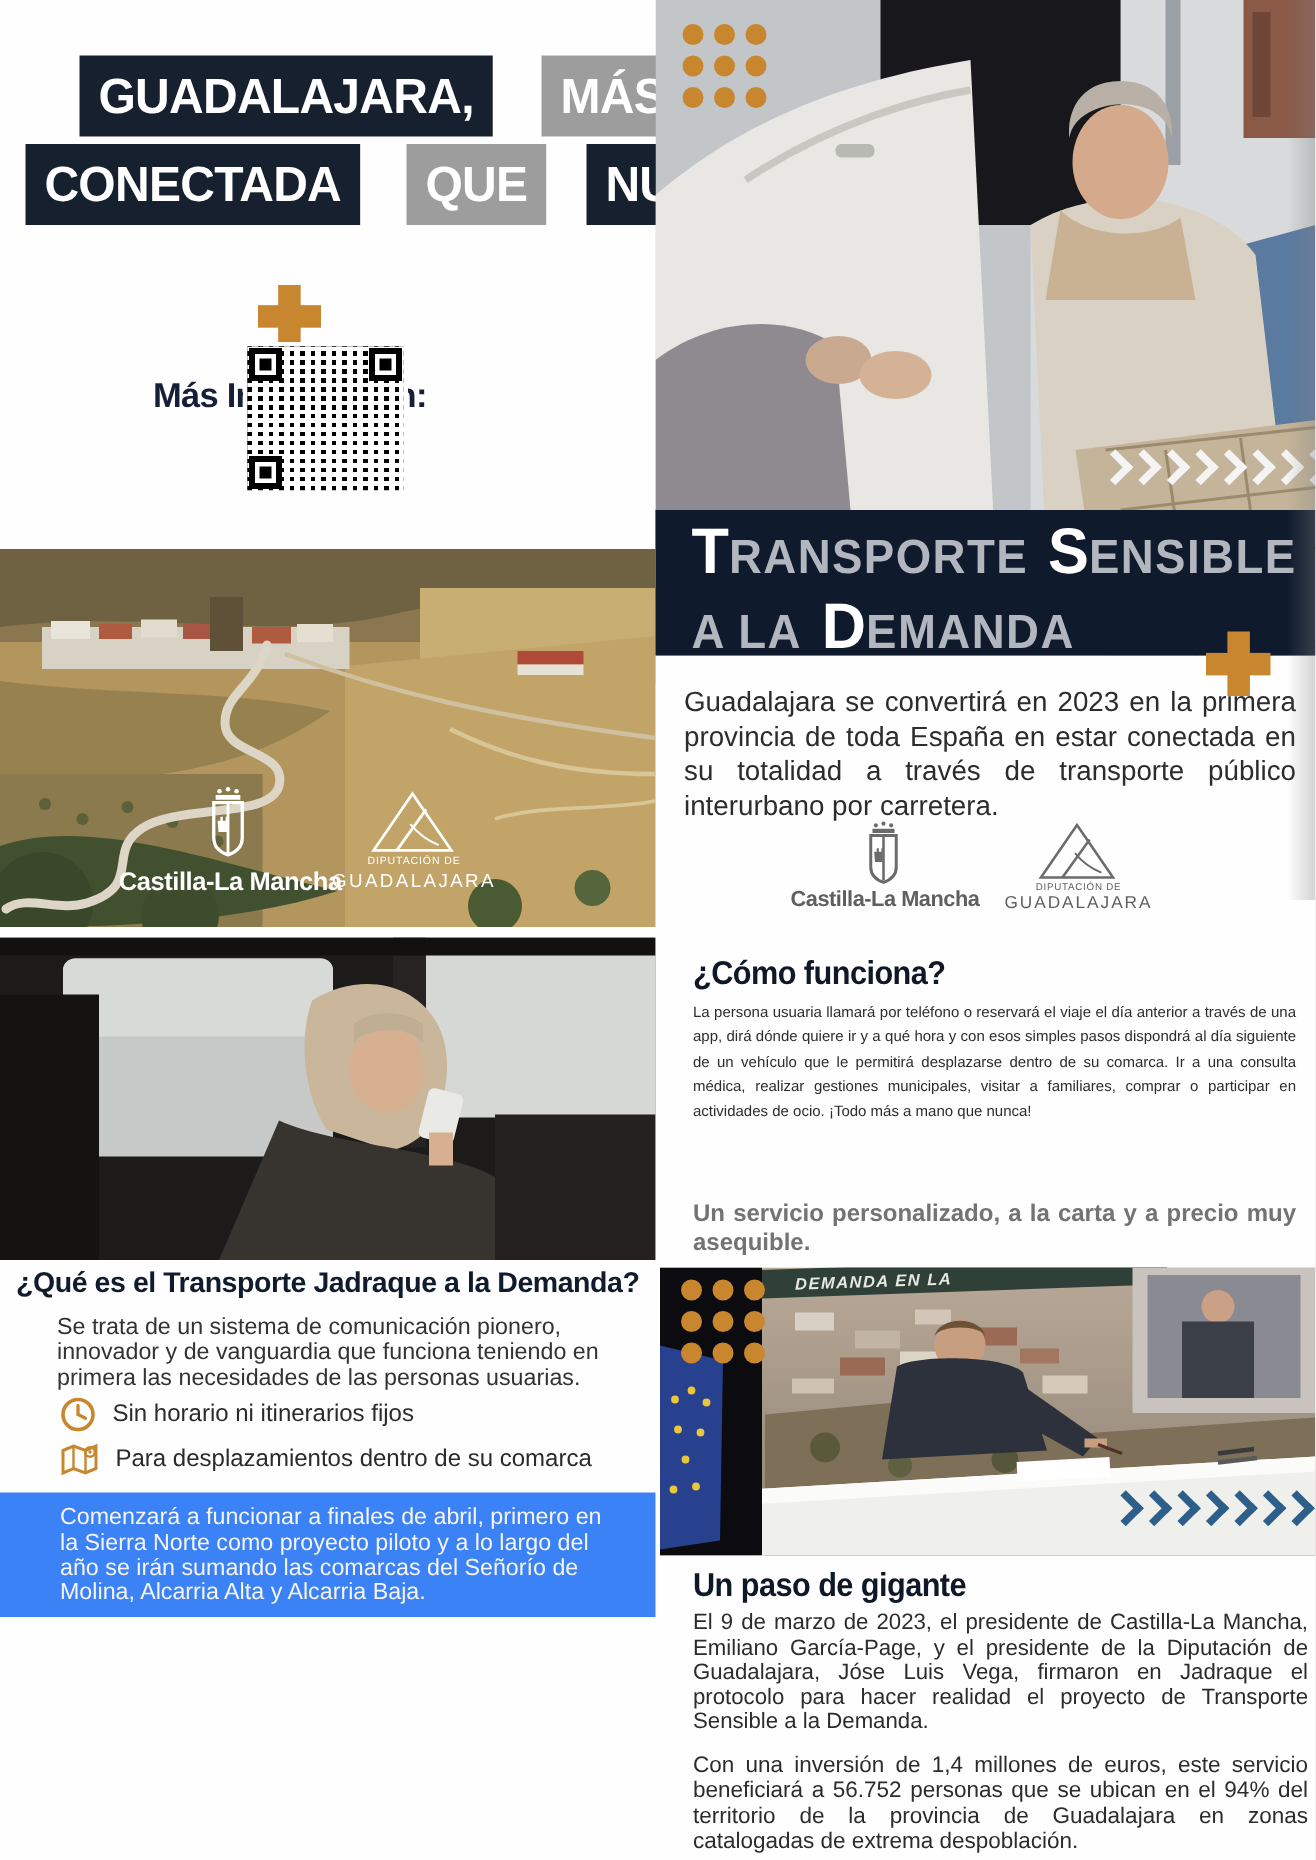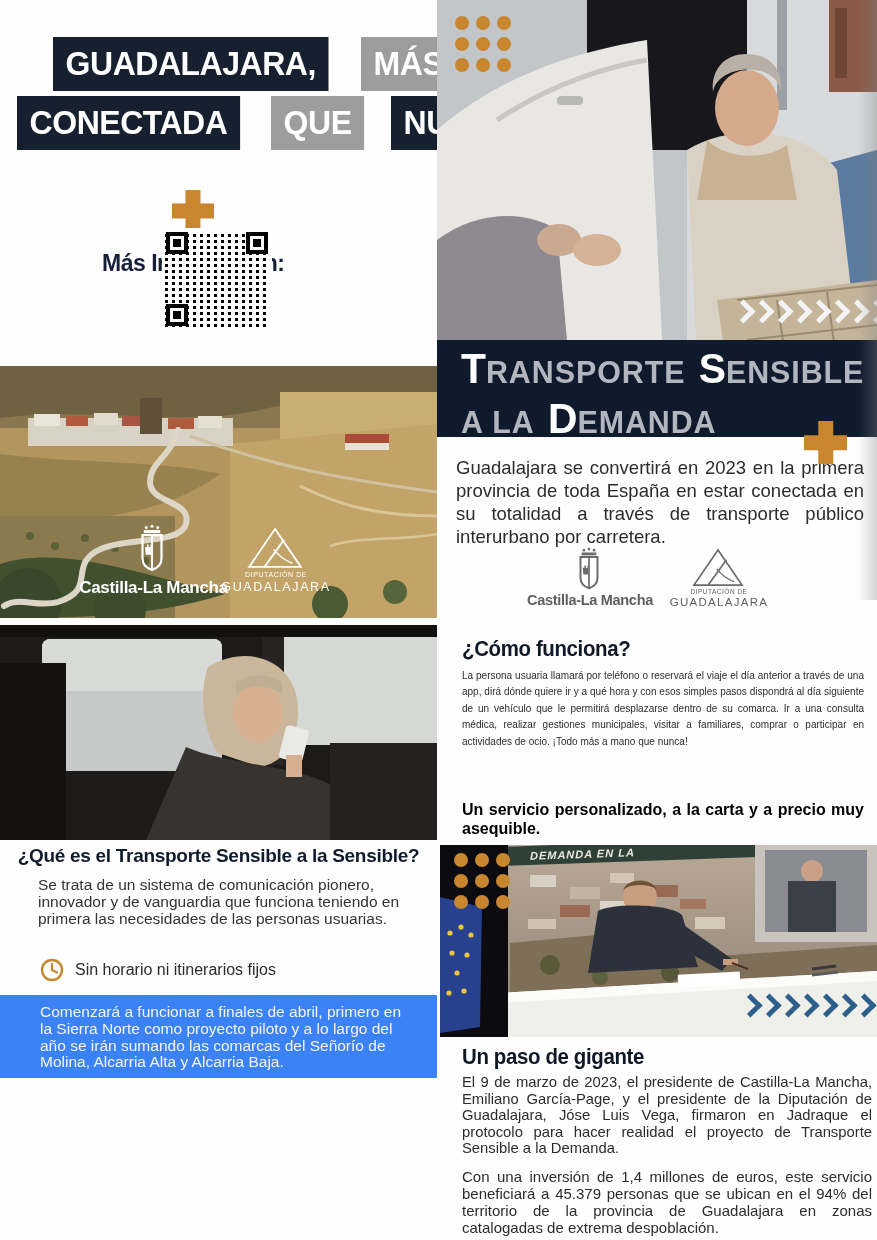--- a/index.html
+++ b/index.html
@@ -88,7 +88,7 @@
   .sec-h{font-weight:bold;color:#0e1827;letter-spacing:-.4px;transform:scaleX(.93);transform-origin:left;white-space:nowrap;}
   #como-h{top:636px;left:462px;font-size:22px;}
   #como-b{top:668px;left:462px;width:402px;font-size:10px;line-height:16.4px;}
-  #como-hl{top:800px;left:462px;width:402px;font-size:16px;line-height:19px;font-weight:bold;color:#000000;}
+  #como-hl{top:800px;left:462px;width:402px;font-size:16px;line-height:19px;font-weight:bold;color:#737373;}
   #quees-h{top:845px;left:0;width:437px;text-align:center;font-size:19px;font-weight:bold;
            color:#101b2e;letter-spacing:-.3px;}
   #quees-b{top:876px;left:38px;width:372px;font-size:15.5px;line-height:17px;color:#333;}

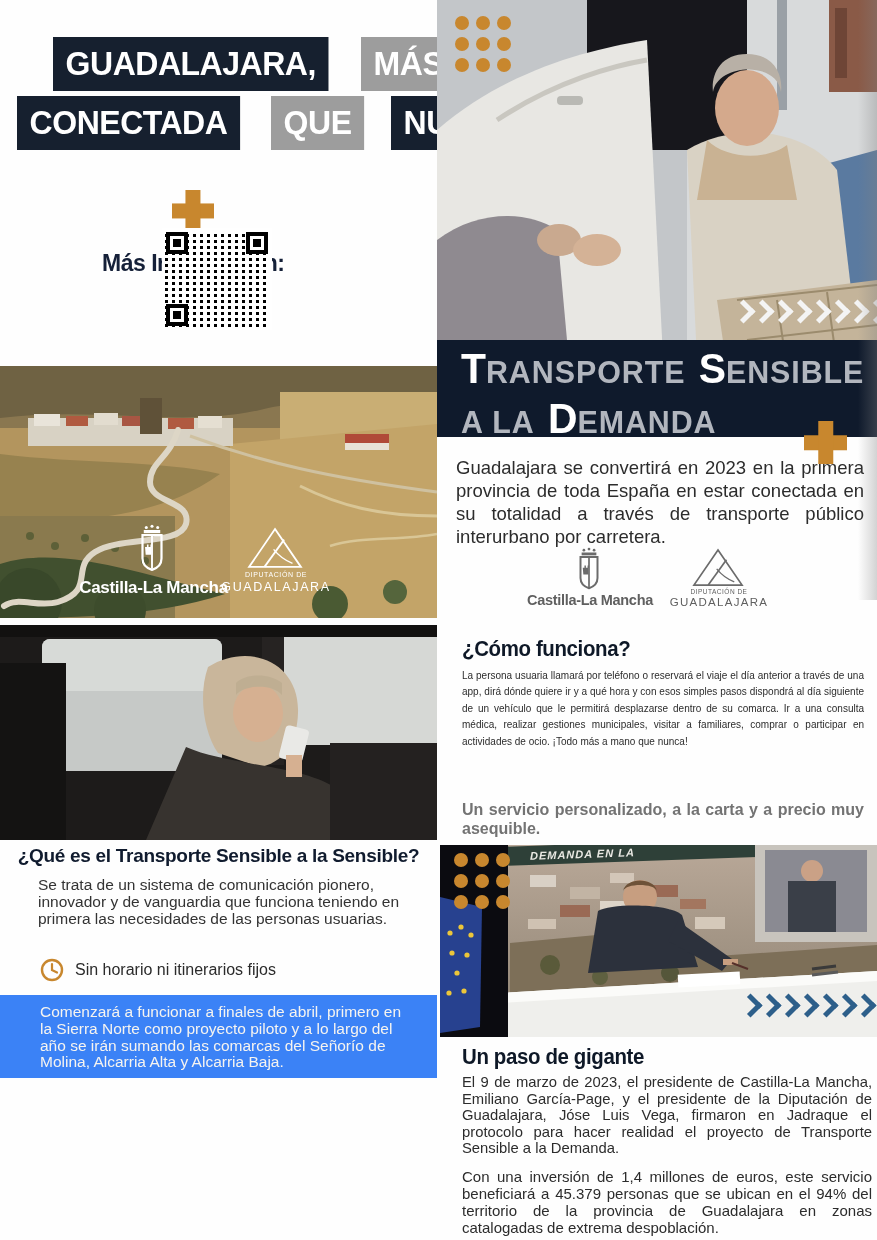--- a/index.html
+++ b/index.html
@@ -226,7 +226,7 @@
     </svg>
   </div>
 
-  <div class="abs" id="quees-h">¿Qué es el Transporte Sensible a la Sensible?</div>
+  <div class="abs" id="quees-h">¿Qué es el Transporte Jadraque a la Demanda?</div>
   <div class="abs" id="quees-b">Se trata de un sistema de comunicación pionero, innovador y de vanguardia que funciona teniendo en primera las necesidades de las personas usuarias.</div>
 
   <div class="abs bullet" id="bullet-0">

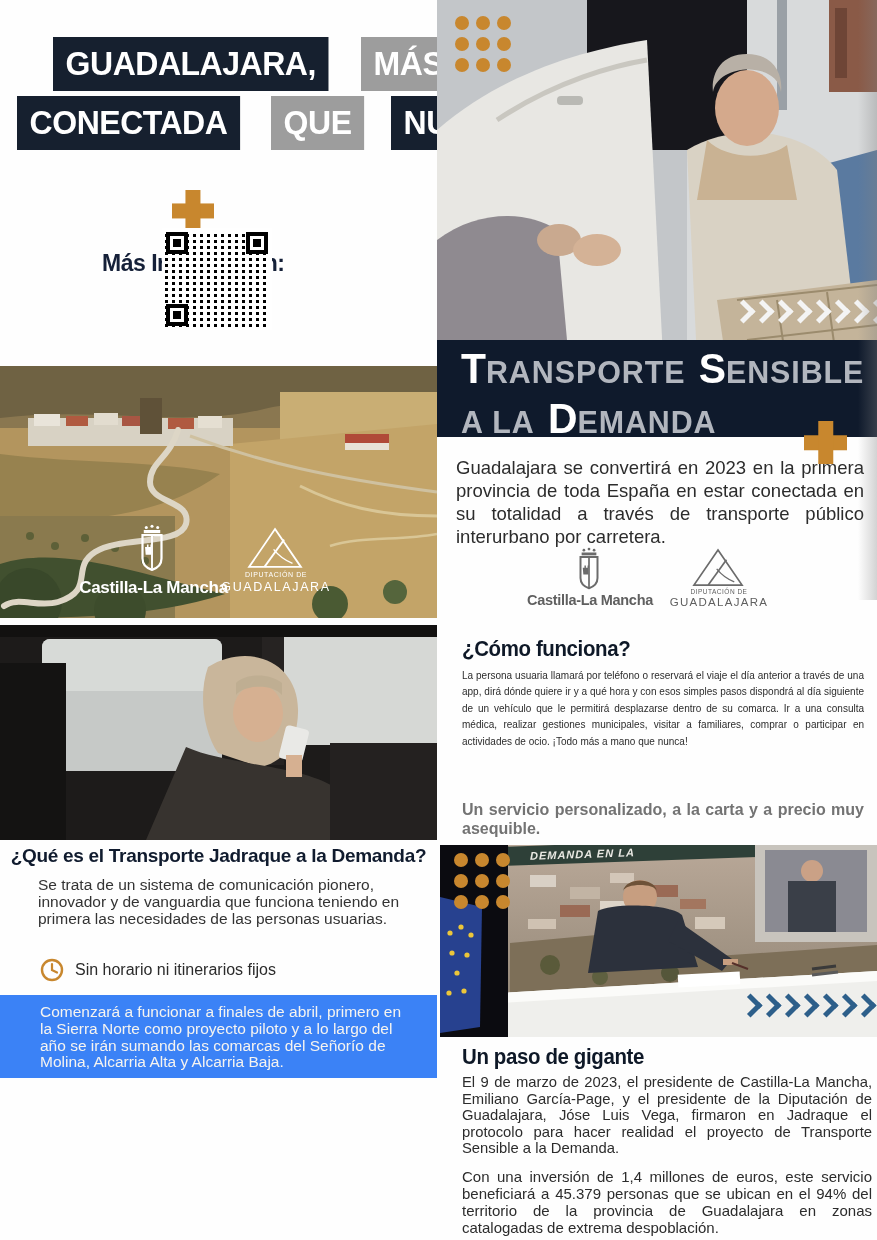--- a/index.html
+++ b/index.html
@@ -93,7 +93,7 @@
            color:#101b2e;letter-spacing:-.3px;}
   #quees-b{top:876px;left:38px;width:372px;font-size:15.5px;line-height:17px;color:#333;}
   .bullet{position:absolute;left:40px;display:flex;align-items:center;gap:11px;}
-  #bullet-0{top:958px;align-items:center;} #bullet-1{top:961px;}
+  #bullet-0{top:931px;align-items:center;} #bullet-1{top:961px;}
   .bullet .blabel{font-size:16px;color:#2b2b2b;}
   #callout{top:995px;left:0;width:437px;height:83px;background:#3b82f6;color:#f6f4f0;
            font-size:15.5px;line-height:16.8px;padding:9px 24px 0 40px;box-sizing:border-box;overflow:hidden;}

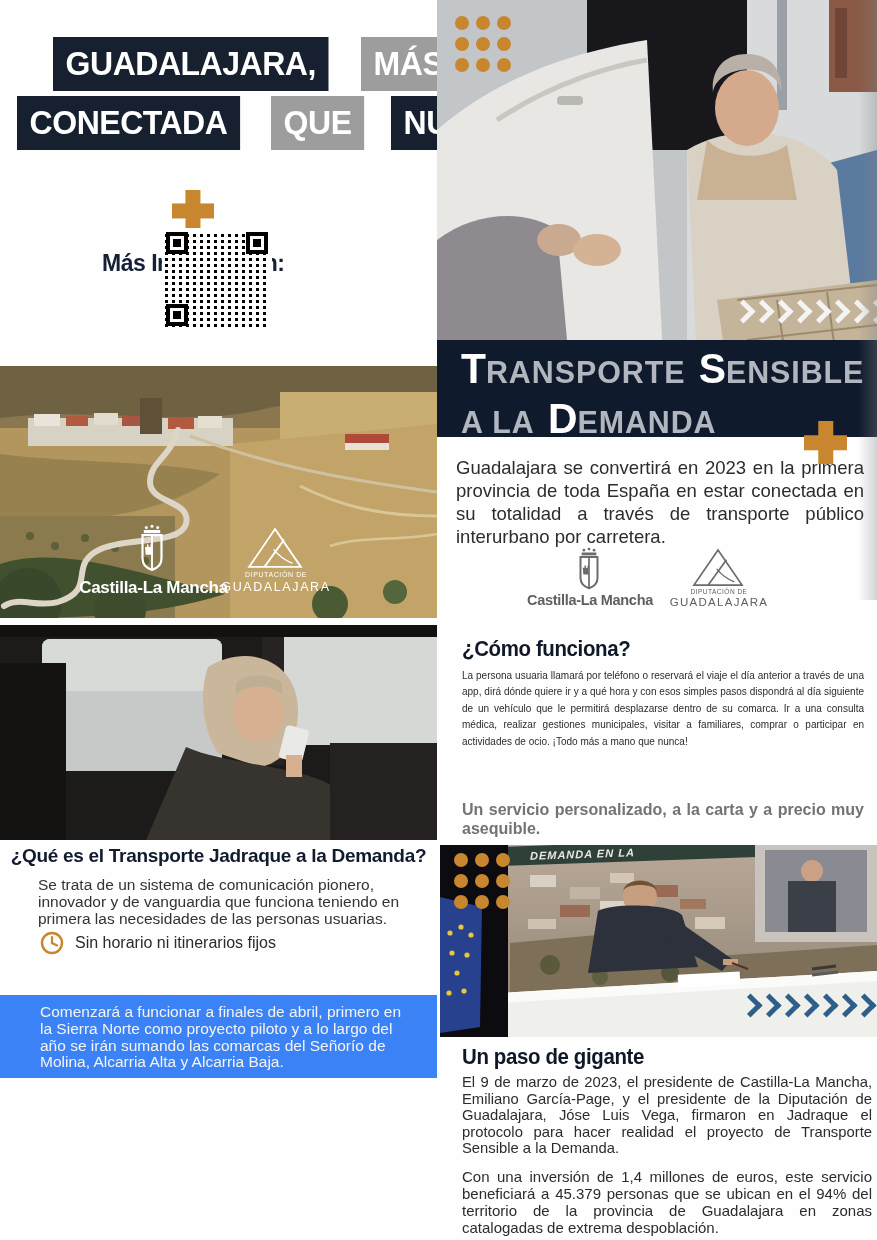--- a/index.html
+++ b/index.html
@@ -235,6 +235,16 @@
       <path d="M12,6 V12 L17,14.5" fill="none" stroke="#c8872e" stroke-width="2.2" stroke-linecap="round"></path>
     </svg>
     <span class="blabel">Sin horario ni itinerarios fijos</span>
+  </div>
+  <div class="abs bullet" id="bullet-1">
+    <svg width="26" height="24" viewBox="0 0 26 24">
+      <path d="M2,6 L9,3 L17,6 L24,3 V18 L17,21 L9,18 L2,21 Z" fill="none" stroke="#c8872e" stroke-width="2"></path>
+      <line x1="9" y1="3" x2="9" y2="18" stroke="#c8872e" stroke-width="1.6"></line>
+      <line x1="17" y1="6" x2="17" y2="21" stroke="#c8872e" stroke-width="1.6"></line>
+      <circle cx="20" cy="7" r="3.2" fill="none" stroke="#c8872e" stroke-width="1.6"></circle>
+      <circle cx="20" cy="7" r="1.1" fill="#c8872e"></circle>
+    </svg>
+    <span class="blabel">Para desplazamientos dentro de su comarca</span>
   </div>
 
   <div class="abs" id="callout">Comenzará a funcionar a finales de abril, primero en la Sierra Norte como proyecto piloto y a lo largo del año se irán sumando las comarcas del Señorío de Molina, Alcarria Alta y Alcarria Baja.</div>

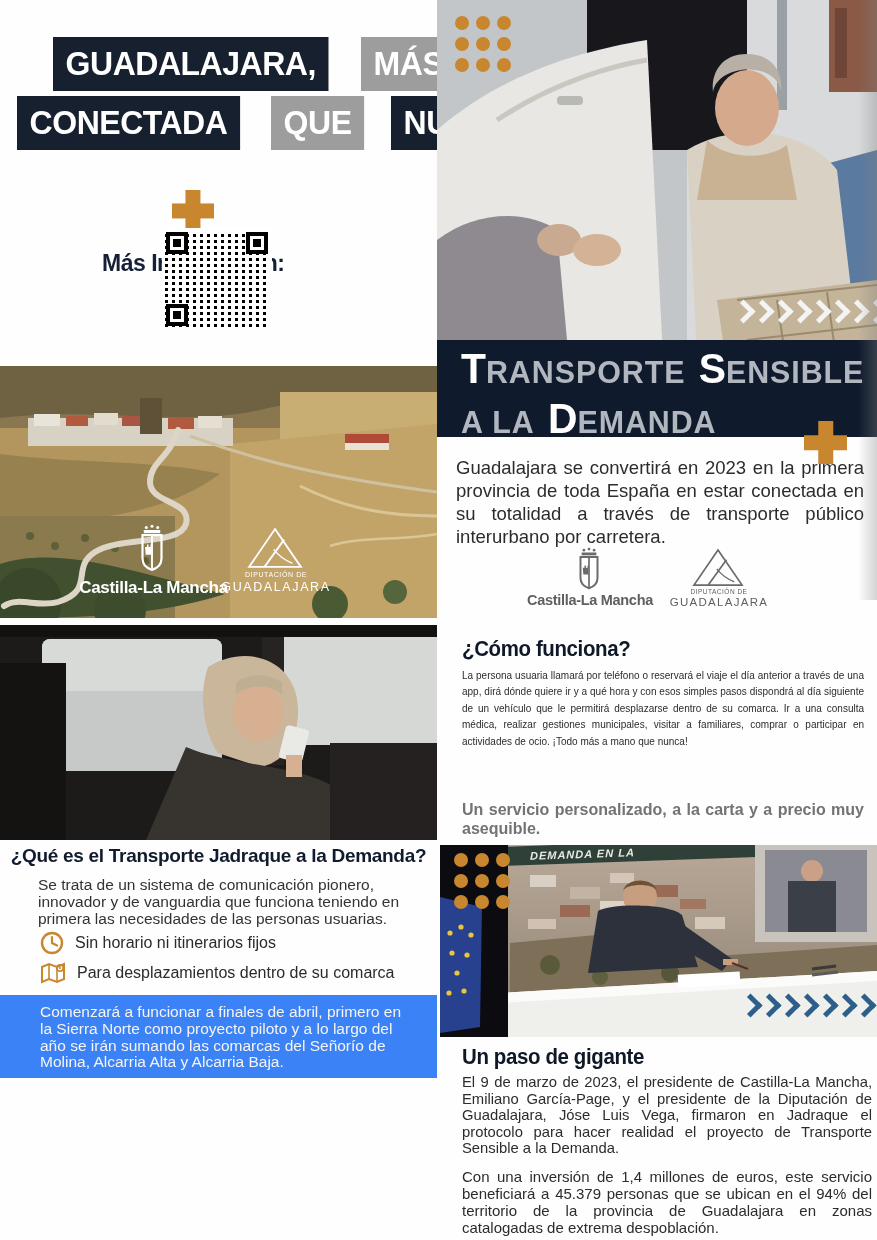--- a/index.html
+++ b/index.html
@@ -415,7 +415,7 @@
 
   <div class="abs sec-h" id="paso-h">Un paso de gigante</div>
   <div class="abs body-just" id="paso-p1">El 9 de marzo de 2023, el presidente de Castilla-La Mancha, Emiliano García-Page, y el presidente de la Diputación de Guadalajara, Jóse Luis Vega, firmaron en Jadraque el protocolo para hacer realidad el proyecto de Transporte Sensible a la Demanda.</div>
-  <div class="abs body-just" id="paso-p2">Con una inversión de 1,4 millones de euros, este servicio beneficiará a 45.379 personas que se ubican en el 94% del territorio de la provincia de Guadalajara en zonas catalogadas de extrema despoblación.</div>
+  <div class="abs body-just" id="paso-p2">Con una inversión de 1,4 millones de euros, este servicio beneficiará a 56.752 personas que se ubican en el 94% del territorio de la provincia de Guadalajara en zonas catalogadas de extrema despoblación.</div>
 
   <div class="abs scan-edge"></div>
 </div>

